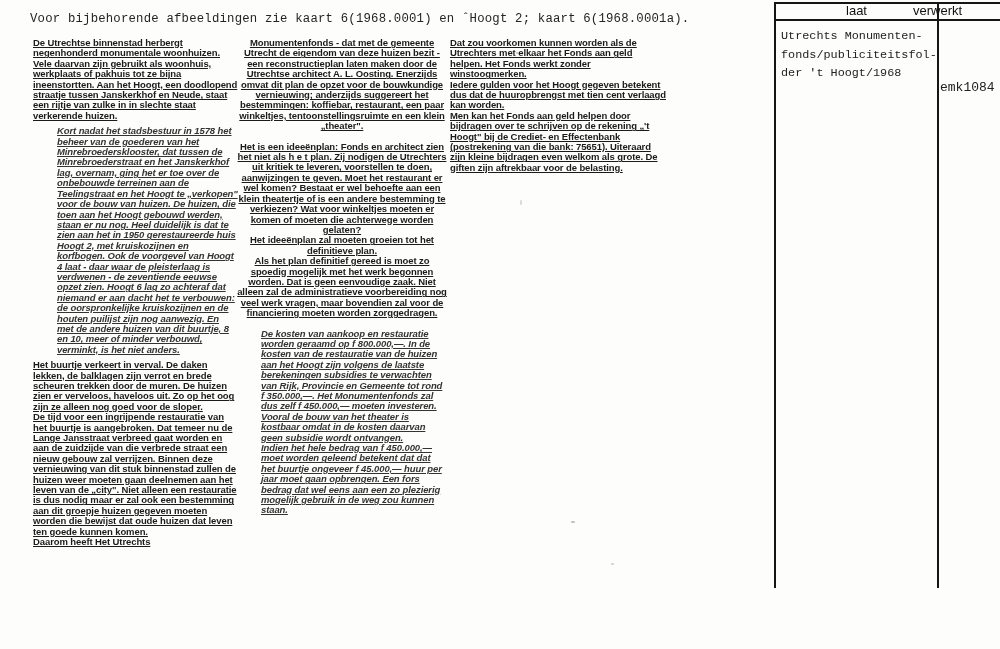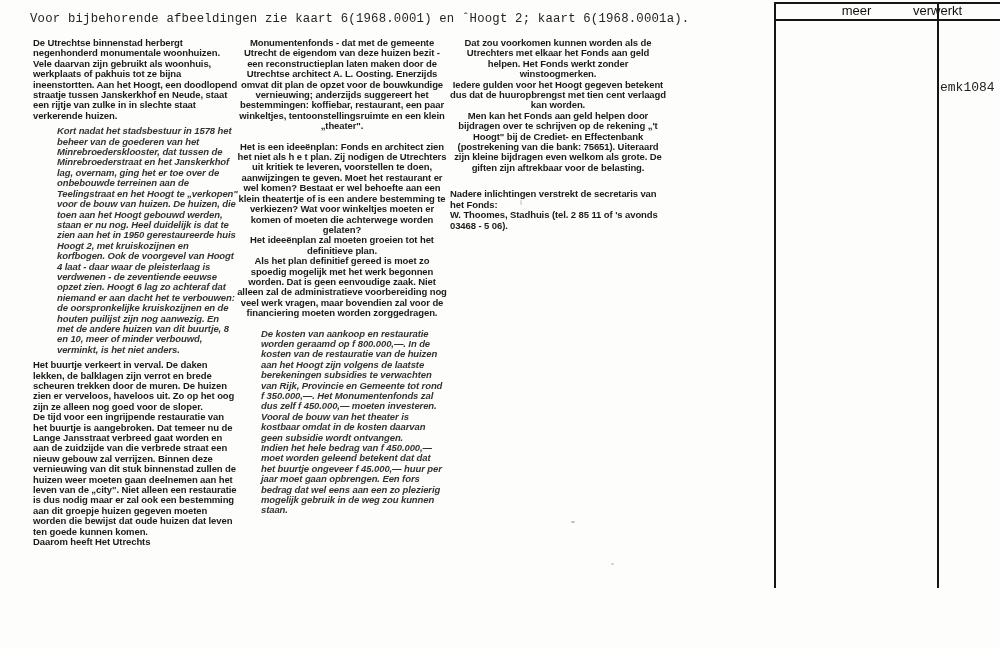--- a/index.html
+++ b/index.html
@@ -122,7 +122,7 @@
   <div class="reg-line reg-v-left"></div>
   <div class="reg-line reg-v-mid"></div>
 
-  <div class="reg-label reg-label-source">meer</div>
+  <div class="reg-label reg-label-source">laat</div>
 
   <div class="reg-label reg-label-processed">verwerkt</div>
 

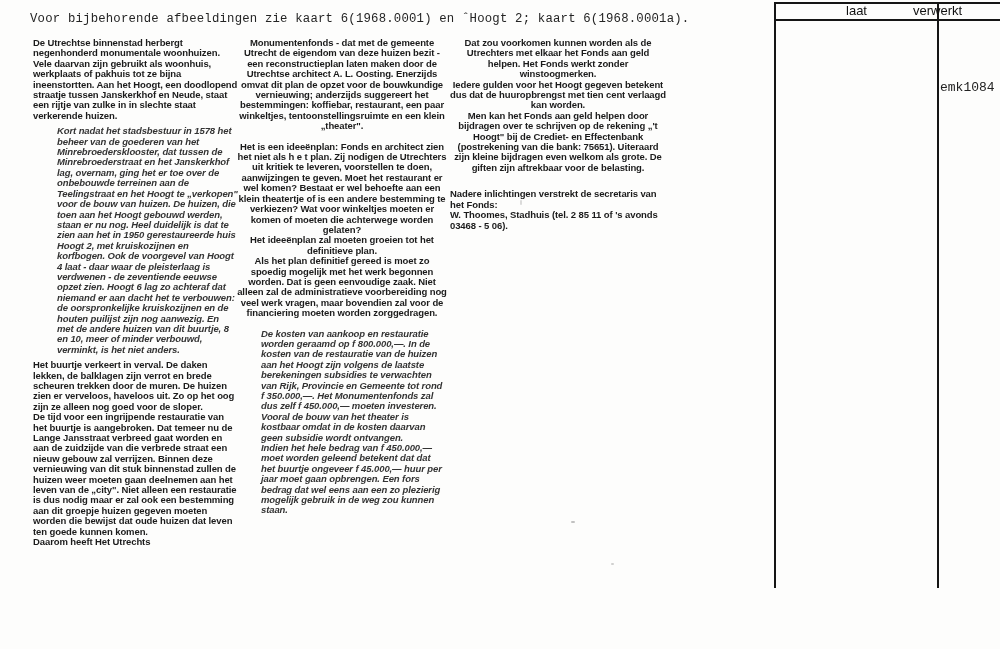--- a/index.html
+++ b/index.html
@@ -37,6 +37,7 @@
     line-height: 10.4px;
     letter-spacing: -0.1px;
     white-space: pre-line;
+    text-decoration: underline;
   }
   .col p.bold   { font-weight: bold; color: #1b1b1b; }
   .col p.italic { font-style: italic; font-weight: bold; color: #333333; margin-left: 24px; }

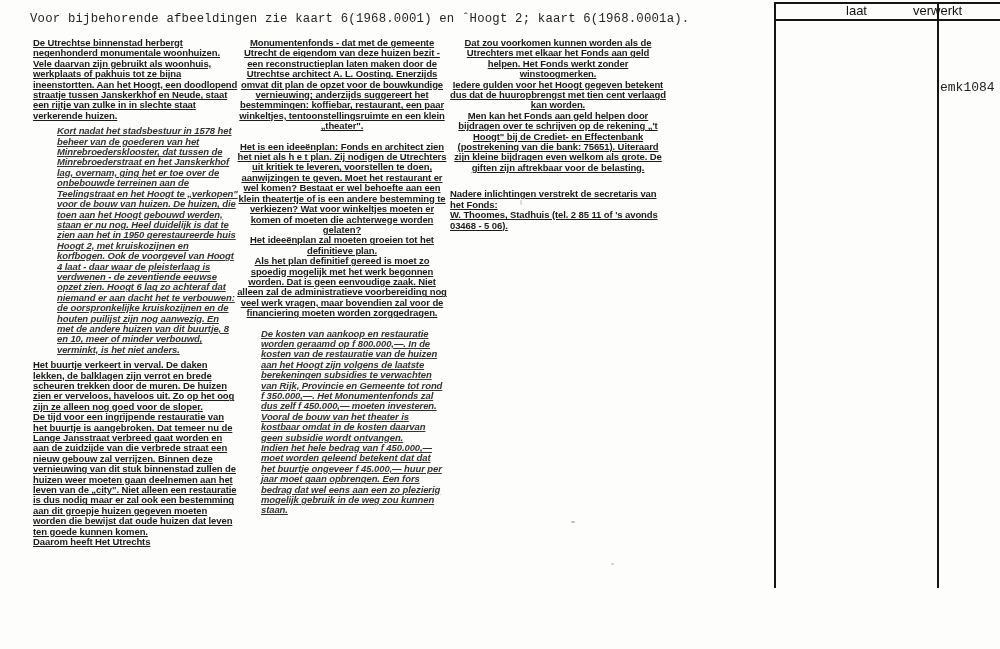--- a/index.html
+++ b/index.html
@@ -46,7 +46,7 @@
   .col3 { left: 450px; width: 216px; }
   .gap-sm { margin-bottom: 5px !important; }
   .gap-md { margin-bottom: 10px !important; text-align: center; }
-  .gap-lg { margin-bottom: 16px !important; text-align: center; }
+  .gap-lg { margin-bottom: 16px !important; }
   
   .reg-line { position: absolute; background: #151515; }
   .reg-top      { left: 774px; top: 2px;  width: 226px; height: 2px; }

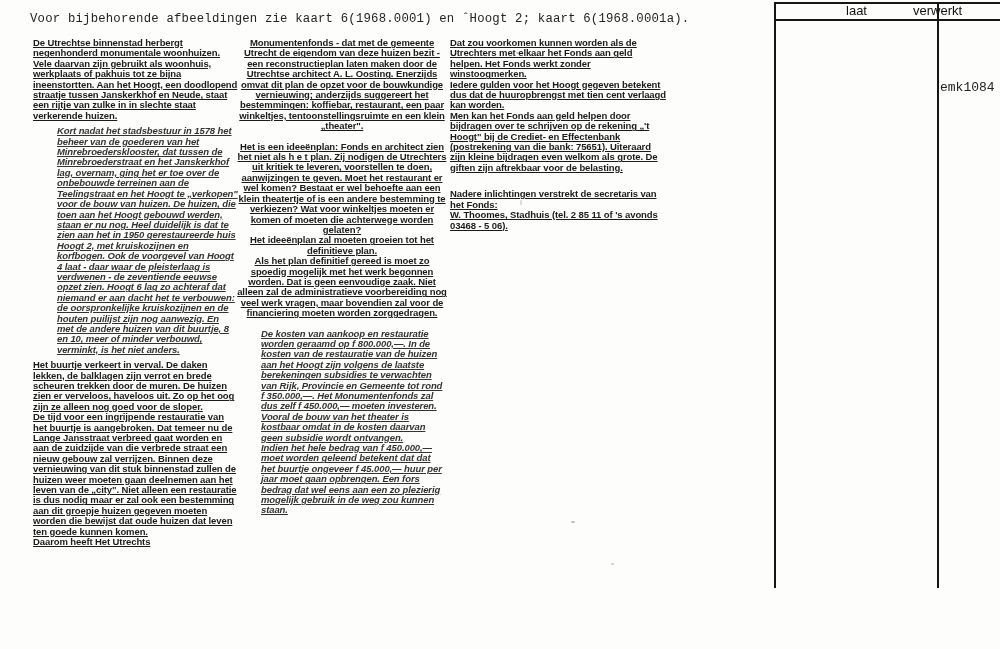--- a/index.html
+++ b/index.html
@@ -127,6 +127,9 @@
 
   <div class="reg-label reg-label-processed">verwerkt</div>
 
+  <div class="reg-source">Utrechts Monumenten-
+fonds/publiciteitsfol-
+der 't Hoogt/1968</div>
 
   <div class="reg-code">emk1084</div>
 

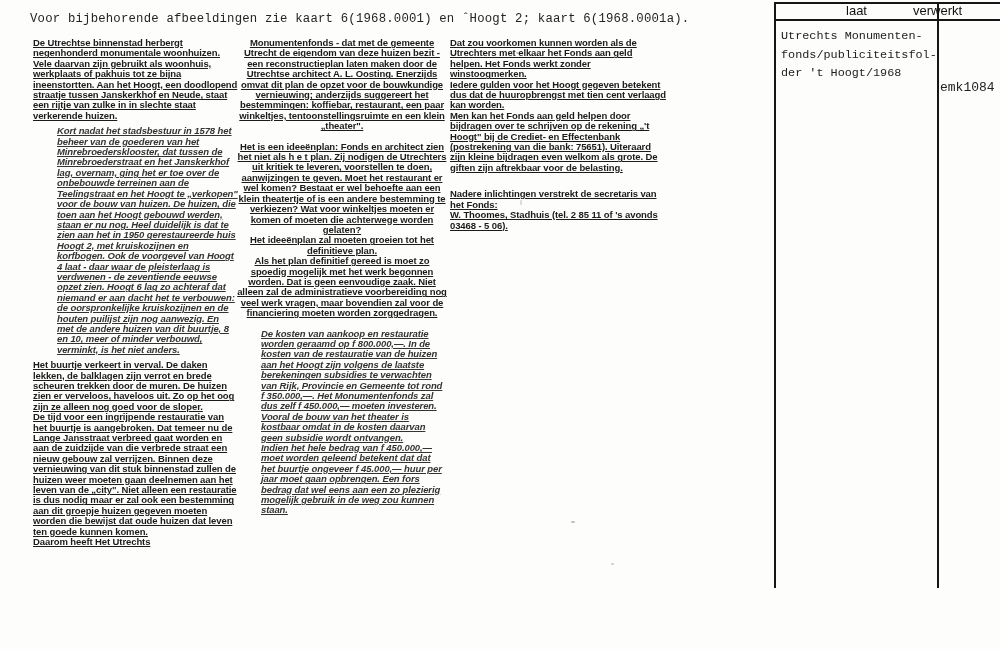--- a/index.html
+++ b/index.html
@@ -114,8 +114,6 @@
     <p class="bold gap-lg">Dat zou voorkomen kunnen worden als de Utrechters met elkaar het Fonds aan geld helpen. Het Fonds werkt zonder winstoogmerken.
 Iedere gulden voor het Hoogt gegeven betekent dus dat de huuropbrengst met tien cent verlaagd kan worden.
 Men kan het Fonds aan geld helpen door bijdragen over te schrijven op de rekening „'t Hoogt" bij de Crediet- en Effectenbank (postrekening van die bank: 75651). Uiteraard zijn kleine bijdragen even welkom als grote. De giften zijn aftrekbaar voor de belasting.</p>
-    <p class="bold">Nadere inlichtingen verstrekt de secretaris van het Fonds:
-W. Thoomes, Stadhuis (tel. 2 85 11 of 's avonds 03468 - 5 06).</p>
   </div>
 
   <div class="reg-line reg-top"></div>

